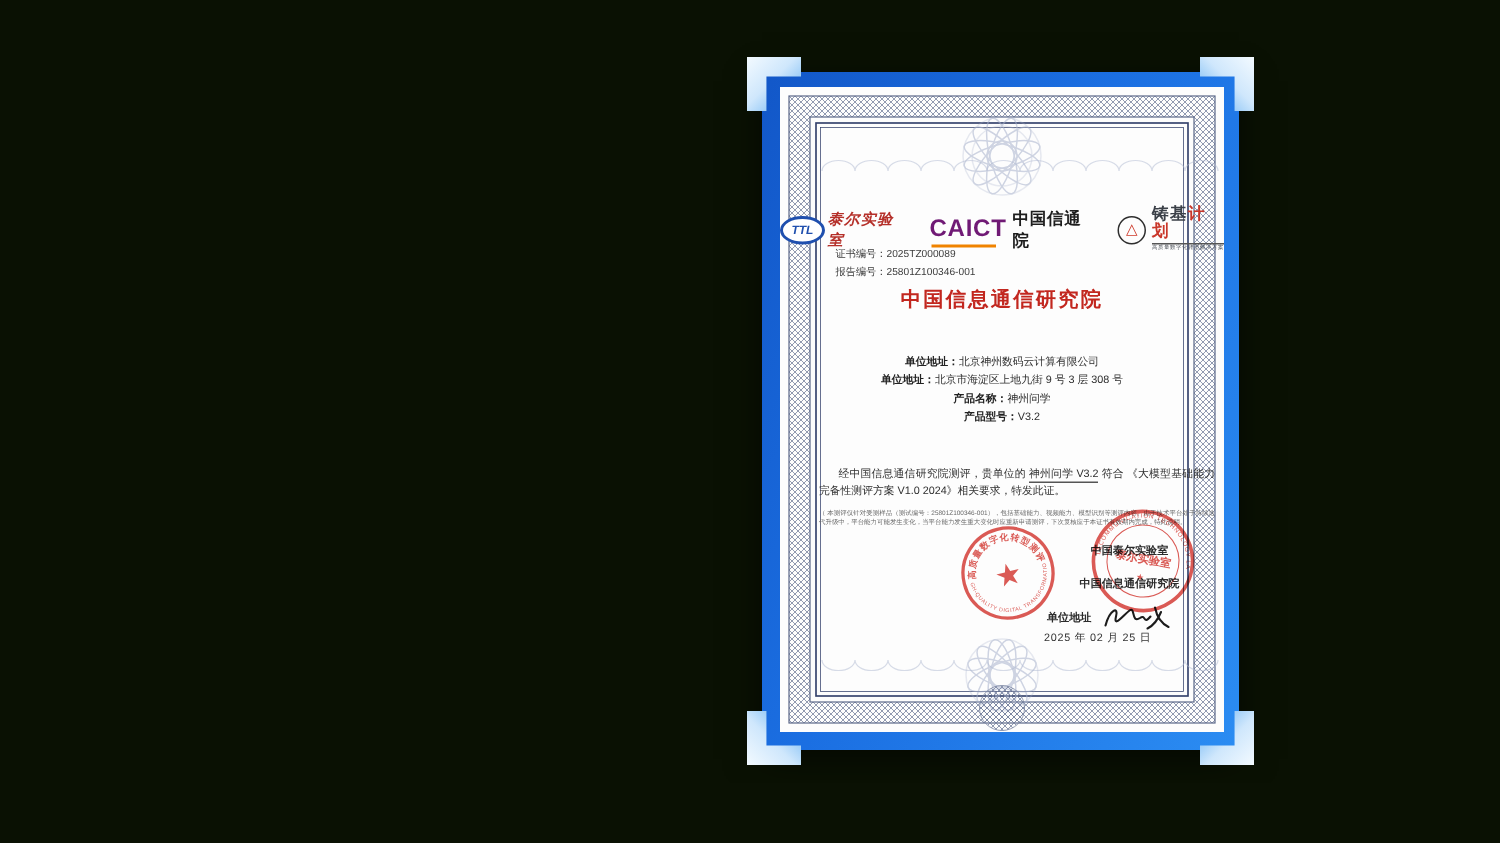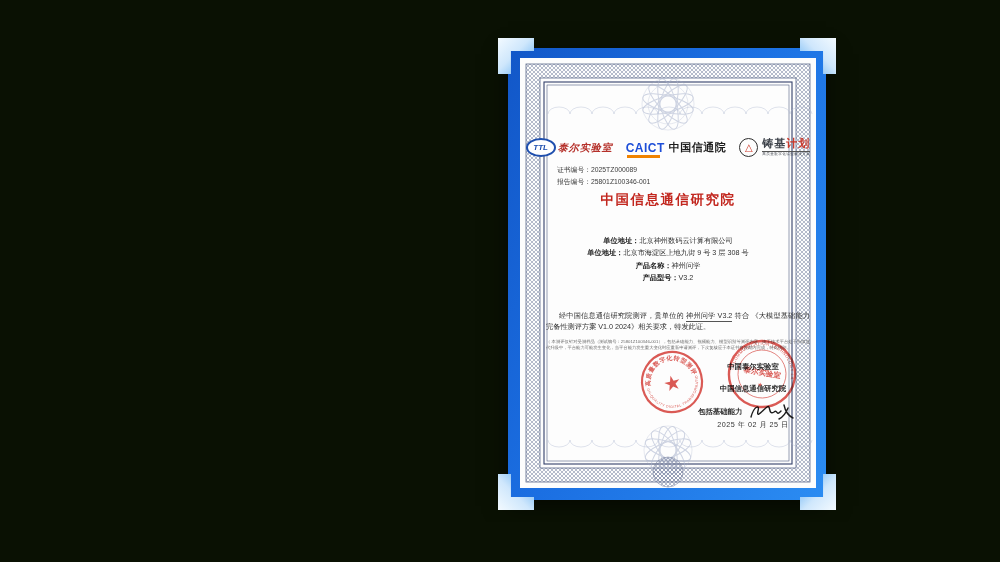--- a/index.html
+++ b/index.html
@@ -31,7 +31,7 @@
   .ttl-cn{color:#b5302a;font-family:"Liberation Serif","DejaVu Serif",serif;font-weight:bold;
          font-style:italic;font-size:10px;letter-spacing:1px;}
   .caict{display:flex;align-items:center;gap:4px;}
-  .caict-abbr{position:relative;color:#1d4ed8;font-weight:800;font-size:12px;letter-spacing:.5px;}
+  .caict-abbr{position:relative;color:#701a75;font-weight:800;font-size:16px;letter-spacing:.5px;}
   .caict-abbr i{position:absolute;left:1px;bottom:-3px;width:85%;height:2.5px;background:#f08300;}
   .caict-cn{color:#1d1d1d;font-weight:800;font-size:11px;letter-spacing:.5px;}
   .zhuji{display:flex;align-items:center;gap:4px;}

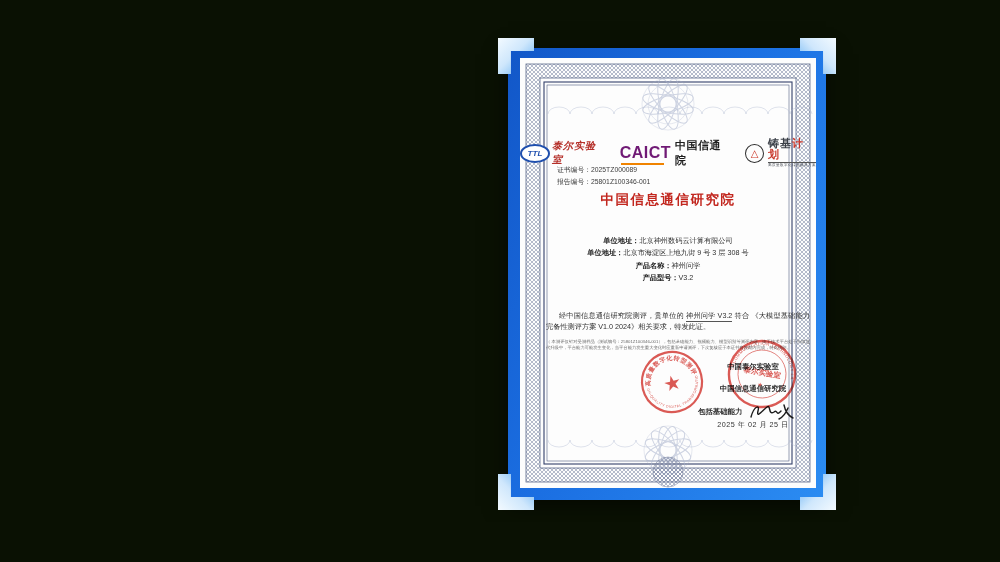--- a/index.html
+++ b/index.html
@@ -159,7 +159,7 @@
     <div class="issuer-line" style="top:304px">中国泰尔实验室</div>
     <div class="issuer-line" style="top:326px">中国信息通信研究院</div>
     <div class="issuer-sign">
-      <span>包括基础能力</span>
+      <span>单位地址</span>
       <svg width="48" height="20" viewBox="0 0 48 20">
         <path d="M3,15 C6,4 12,2 10,9 C8,17 15,8 19,5 C23,2 20,14 26,10 C30,7 28,15 33,9 M36,3 C37,8 39,13 45,16 M40,6 C38,11 35,15 31,17" fill="none" stroke="#1c1c1c" stroke-width="1.4" stroke-linecap="round"></path>
       </svg>

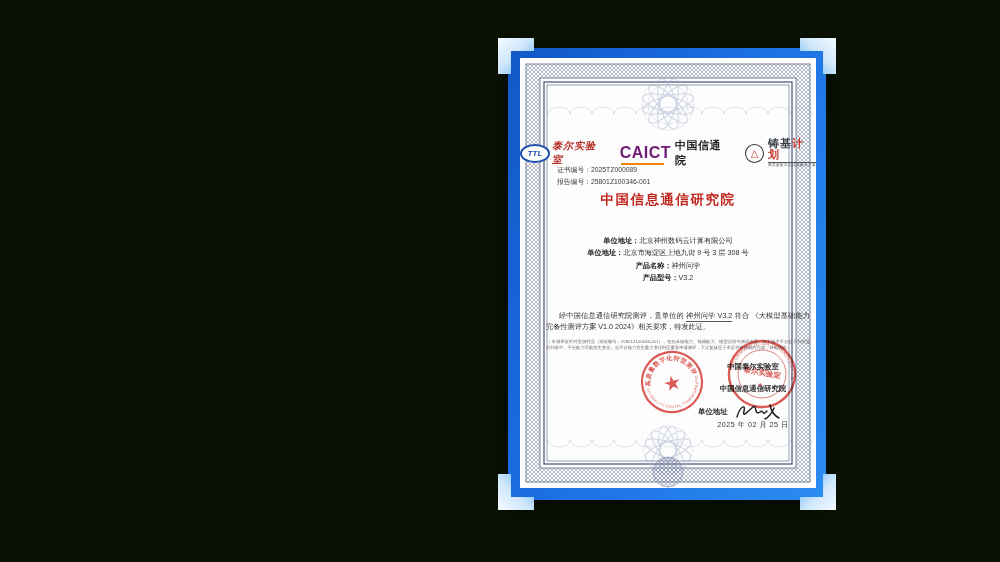--- a/index.html
+++ b/index.html
@@ -59,7 +59,7 @@
          font-weight:800;color:#2c2c2c;}
   .issuer-sign{position:absolute;left:178px;top:344px;display:flex;align-items:center;gap:6px;
          font-size:7.4px;font-weight:800;color:#2c2c2c;}
-  .date{position:absolute;left:176px;top:362px;width:114px;text-align:center;font-size:7.2px;
+  .date{position:absolute;left:176px;top:362px;width:114px;text-align:left;font-size:7.2px;
          color:#333;letter-spacing:.5px;}
   .stamp{position:absolute;opacity:.86;mix-blend-mode:multiply;}
   .stamp.left{left:117px;top:289px;transform:rotate(-14deg);}

